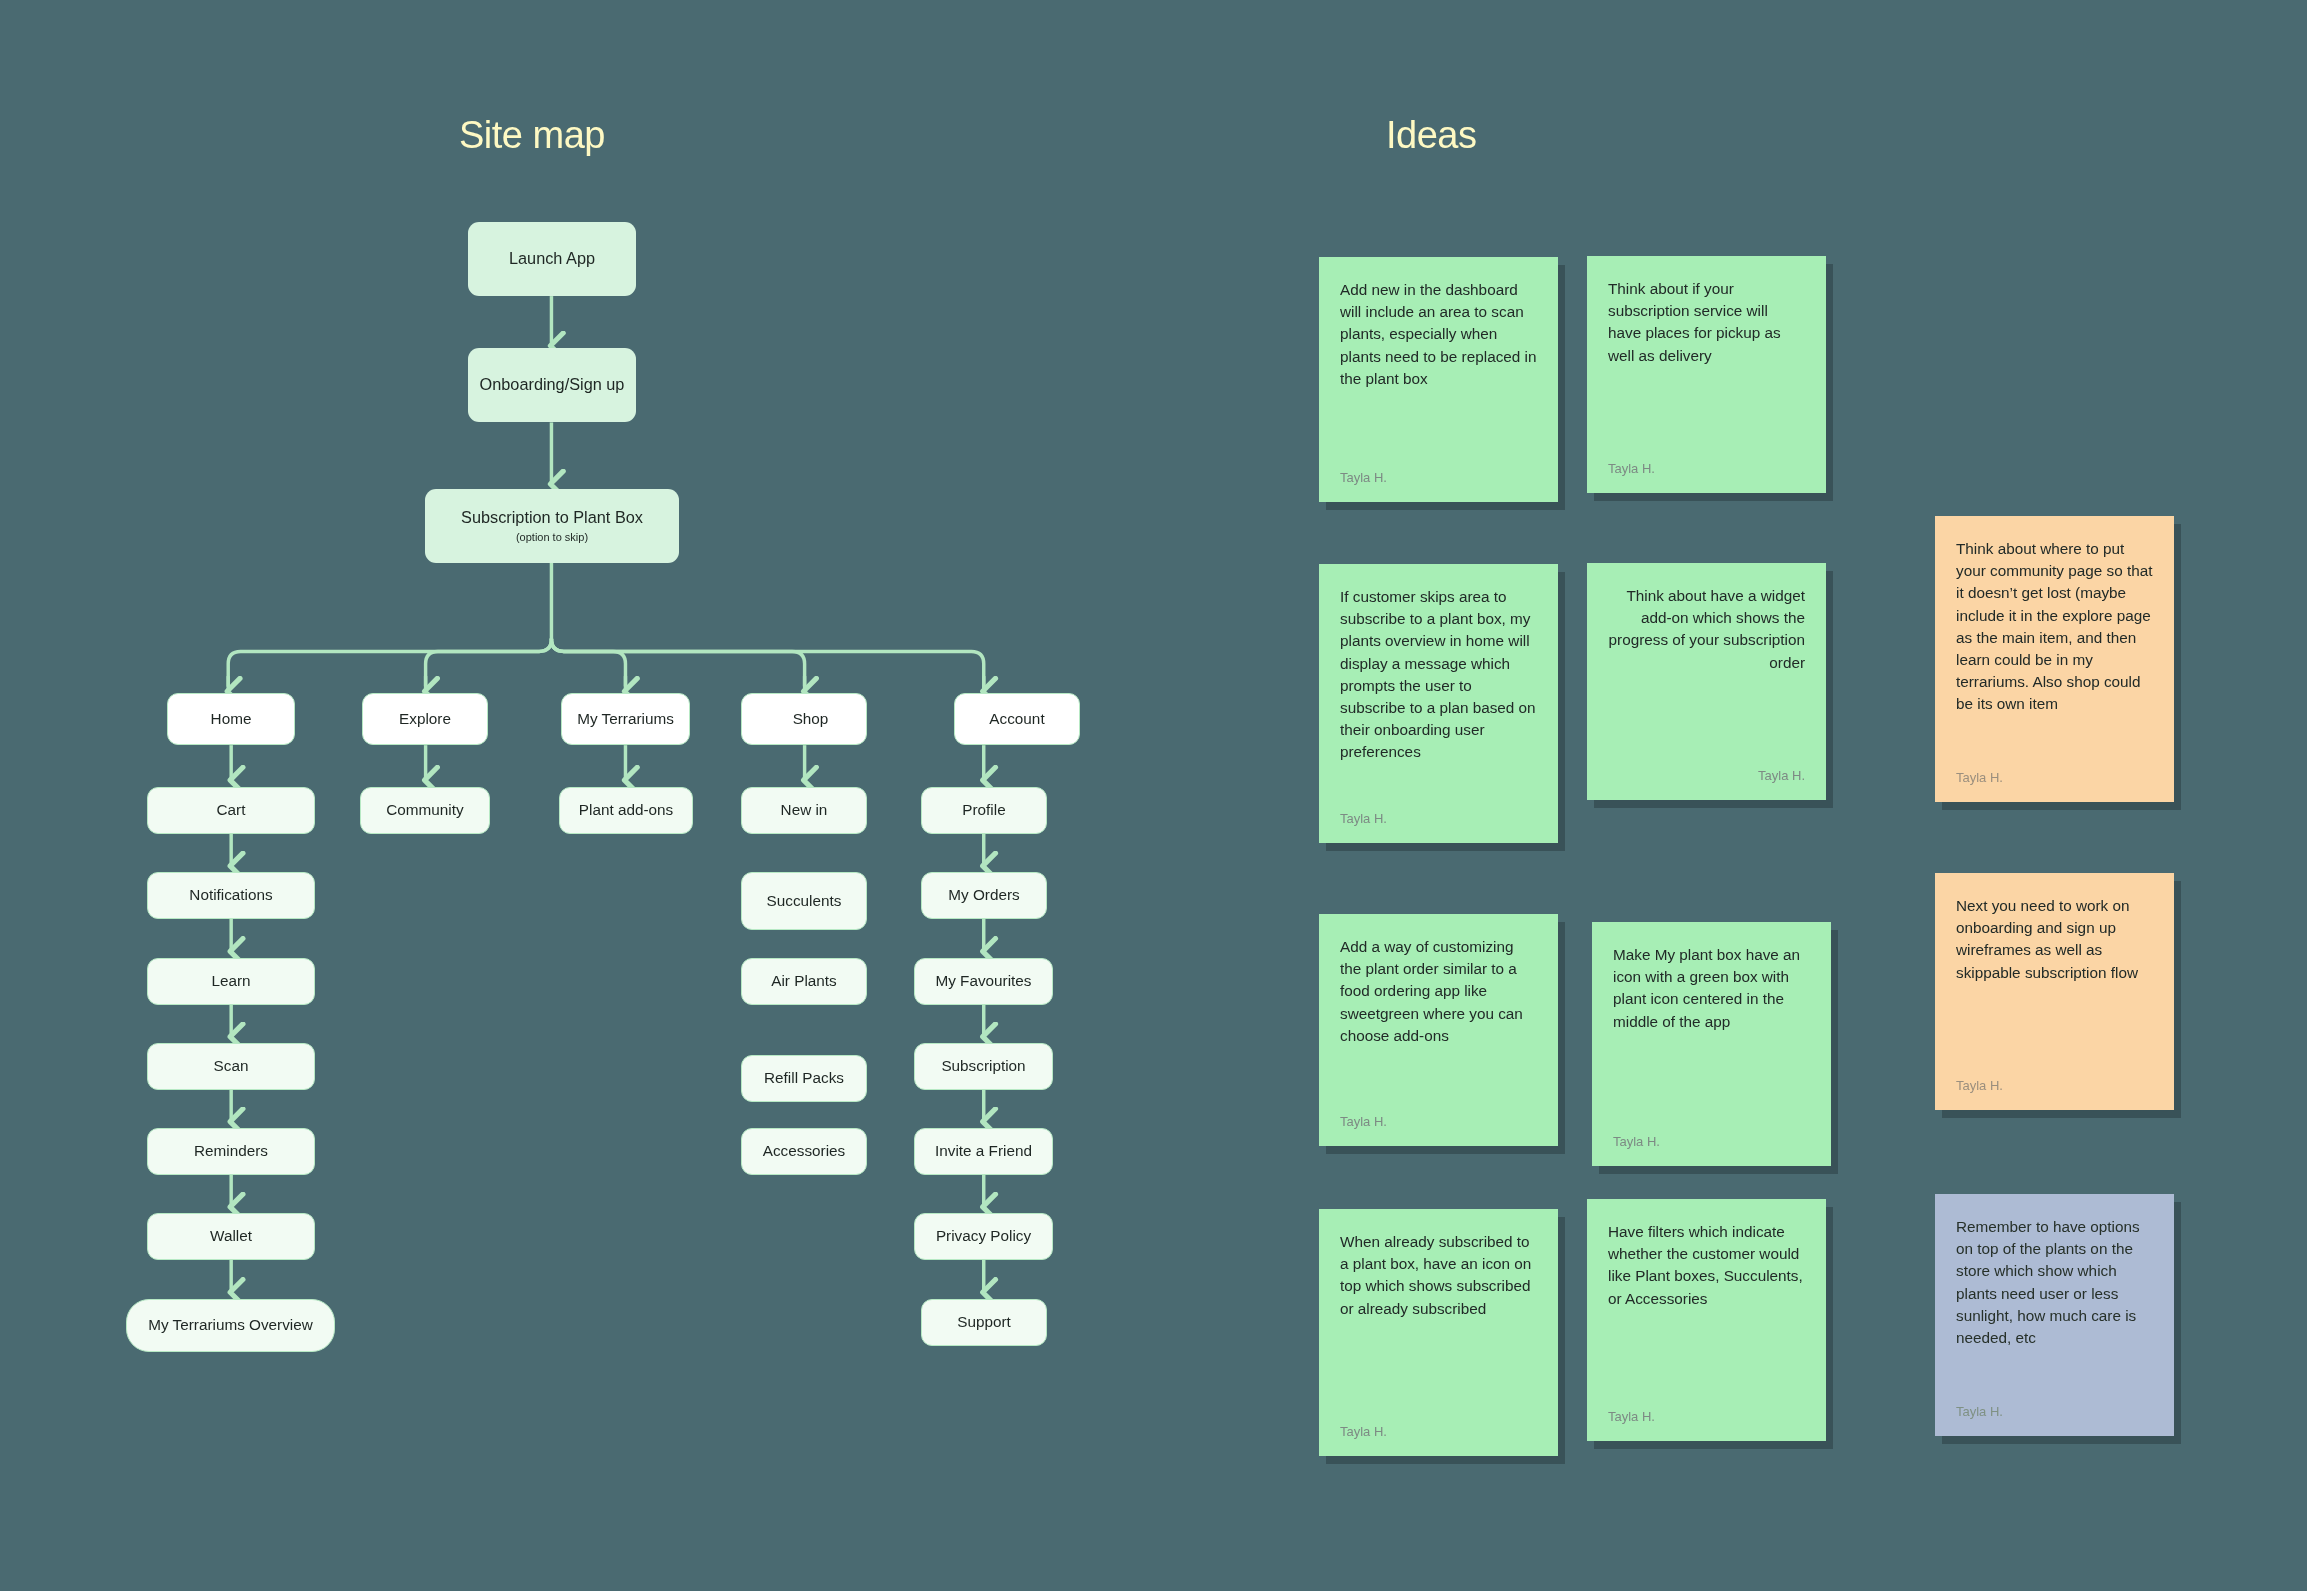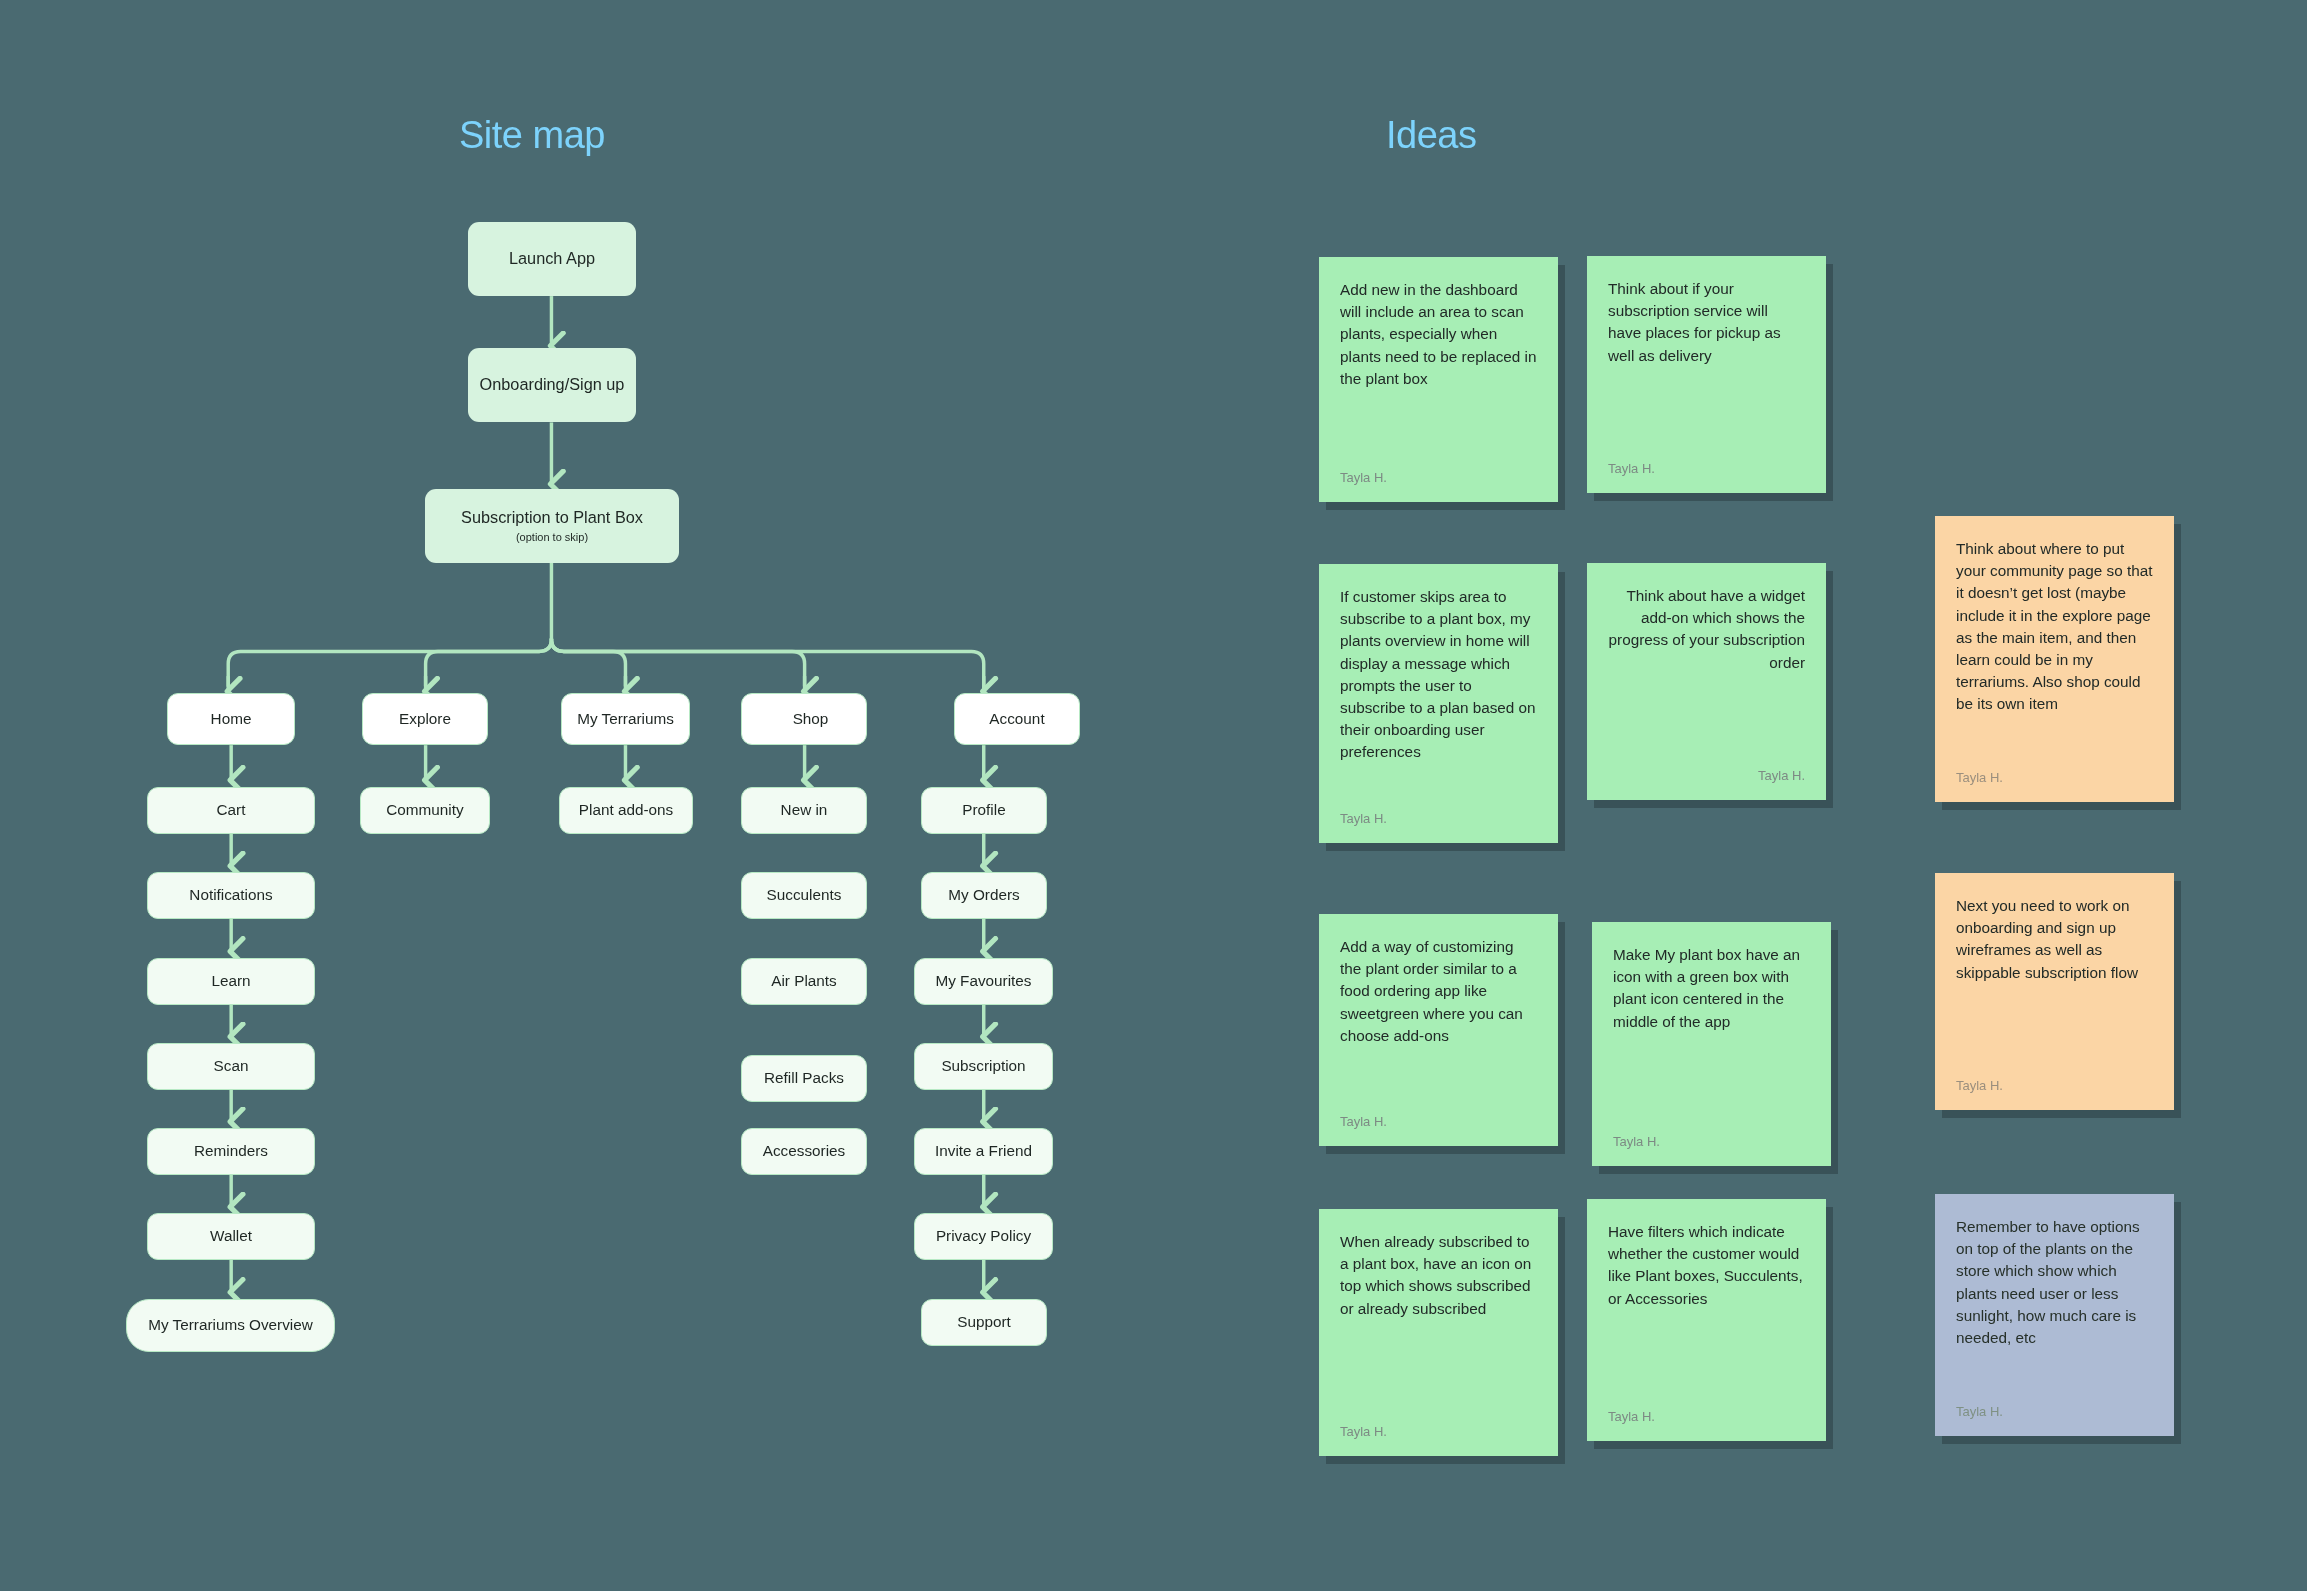--- a/index.html
+++ b/index.html
@@ -18,7 +18,7 @@
     position: absolute;
     font-size: 38px;
     font-weight: 400;
-    color: #7dd3fc;
+    color: #fef9c3;
     letter-spacing: -0.5px;
     white-space: nowrap;
   }

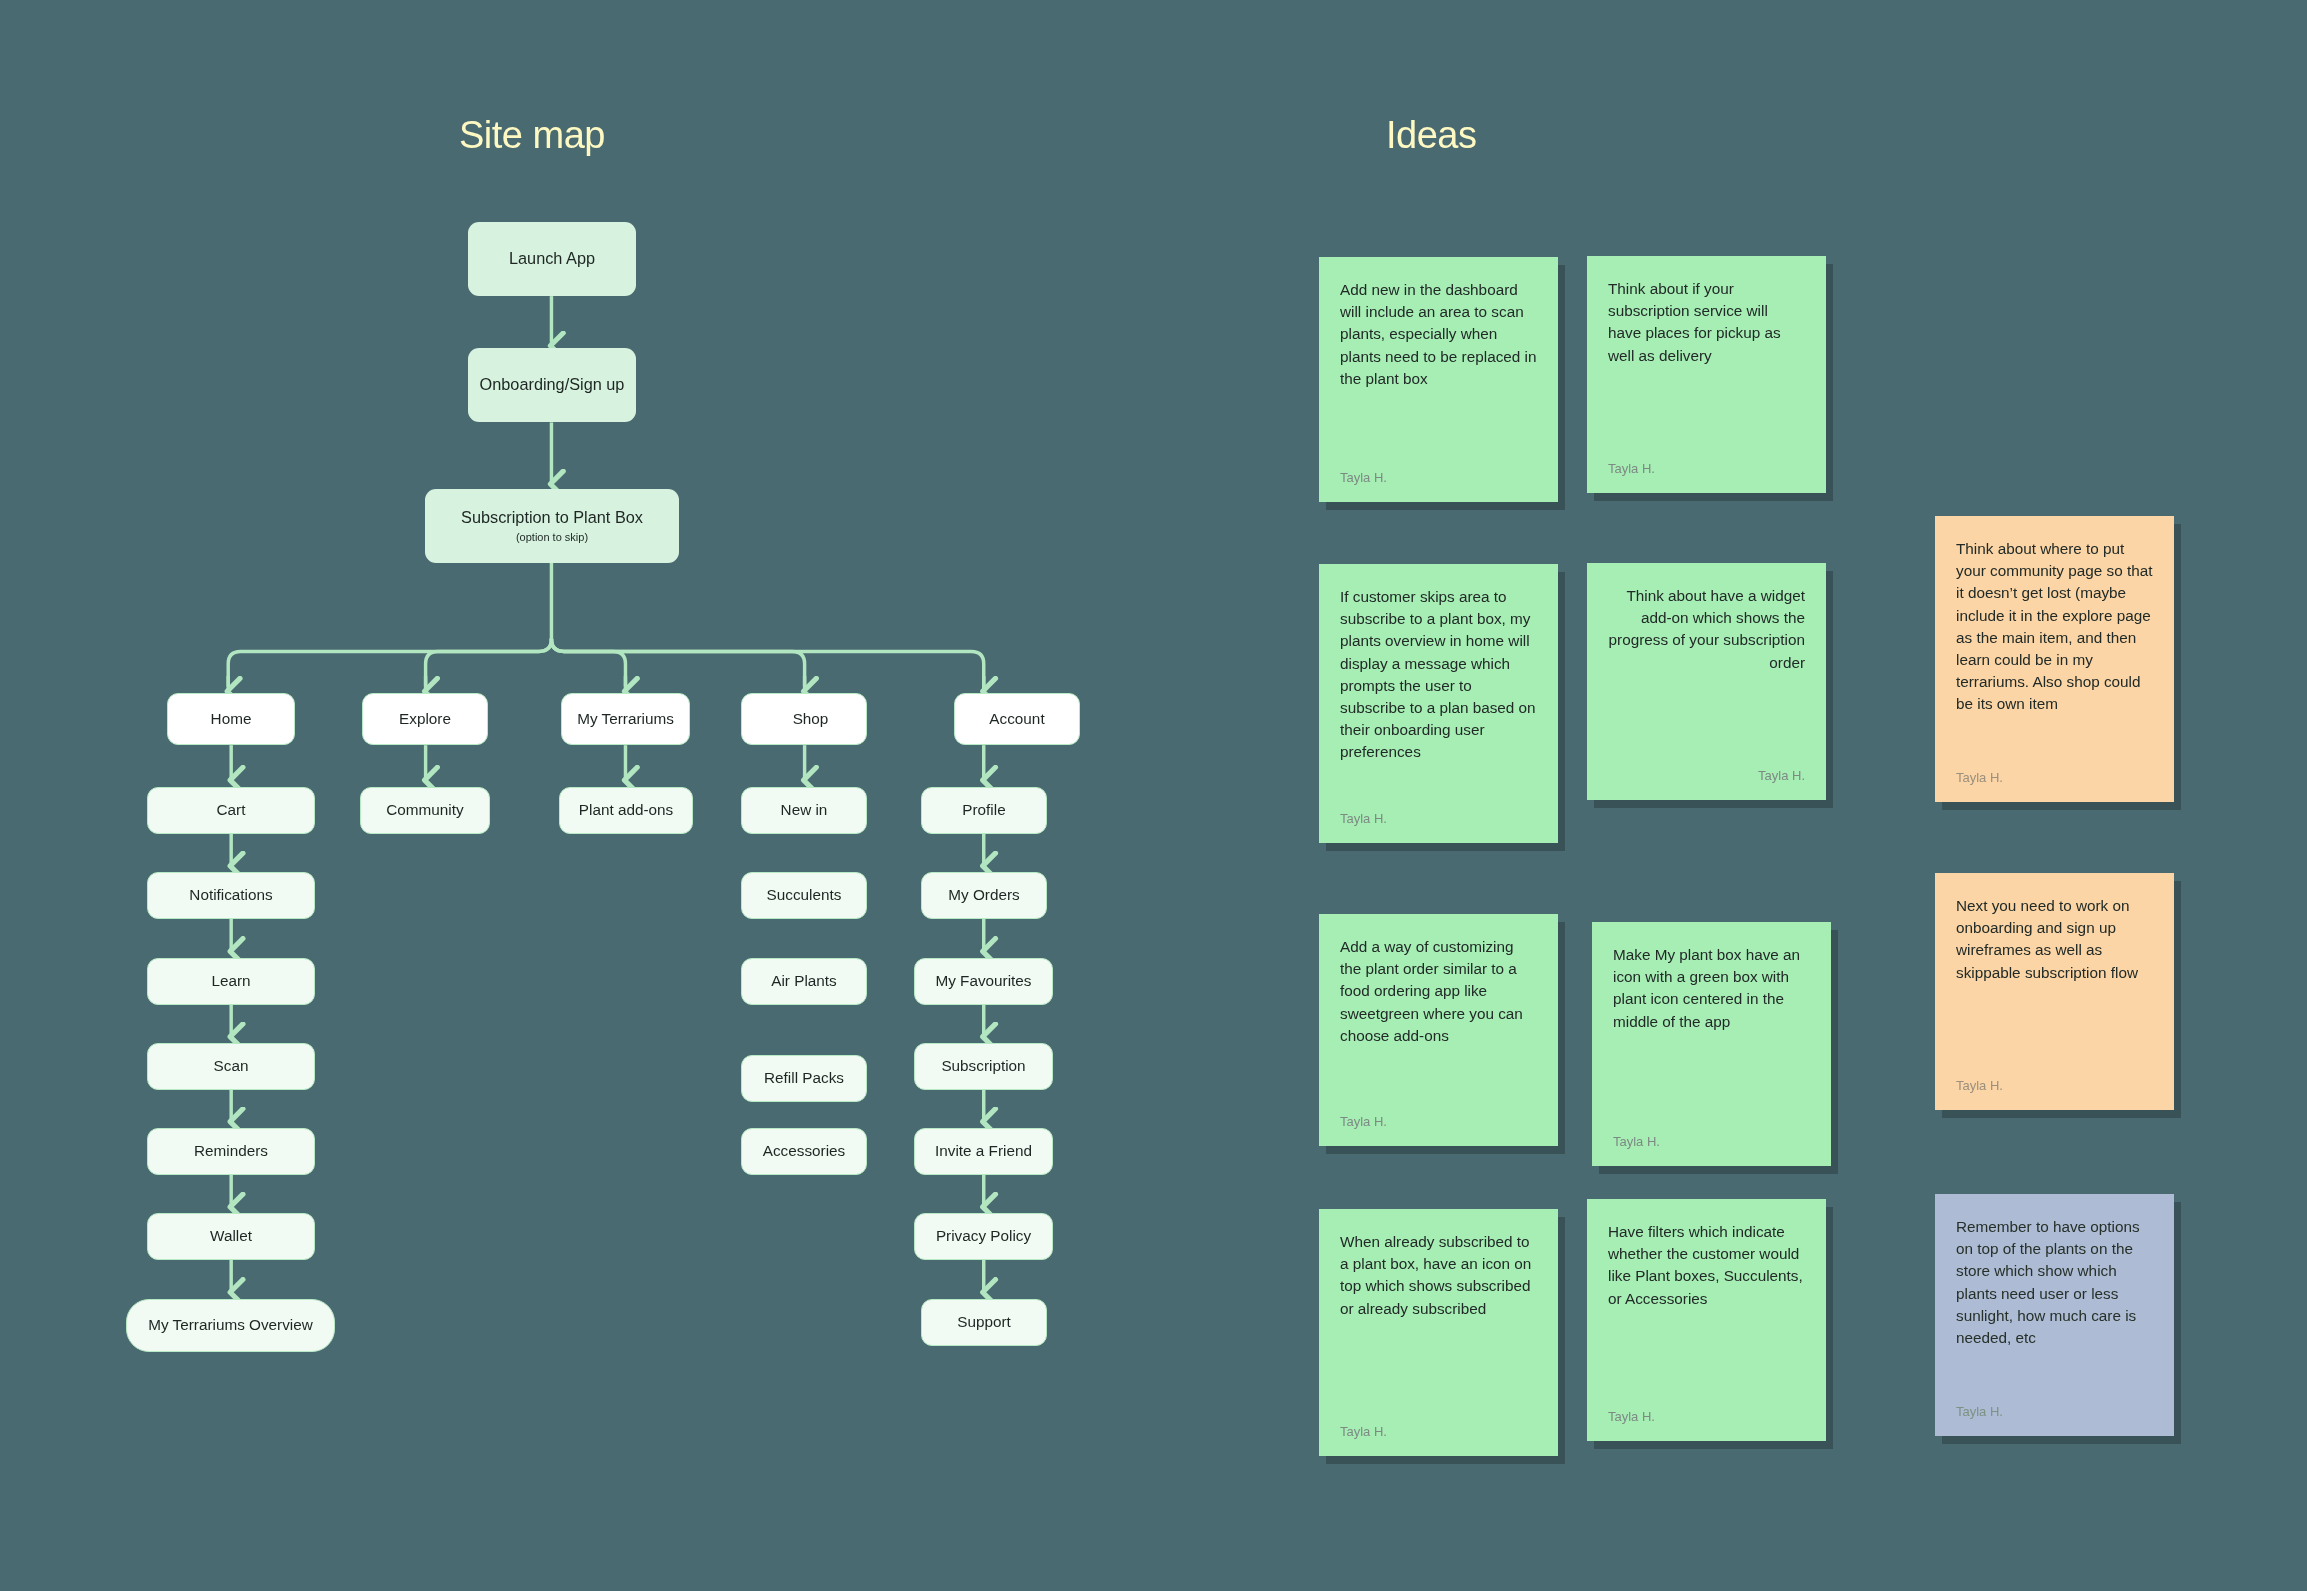--- a/index.html
+++ b/index.html
@@ -204,7 +204,7 @@
   <div class="node sub" style="left:741px; top:787px; width:126px; height:47px;">
     <span class="label">New in</span>
   </div>
-  <div class="node sub" style="left:741px; top:872px; width:126px; height:47px;">
+  <div class="node sub" style="left:741px; top:872px; width:126px; height:58px;">
     <span class="label">Succulents</span>
   </div>
   <div class="node sub" style="left:741px; top:958px; width:126px; height:47px;">

